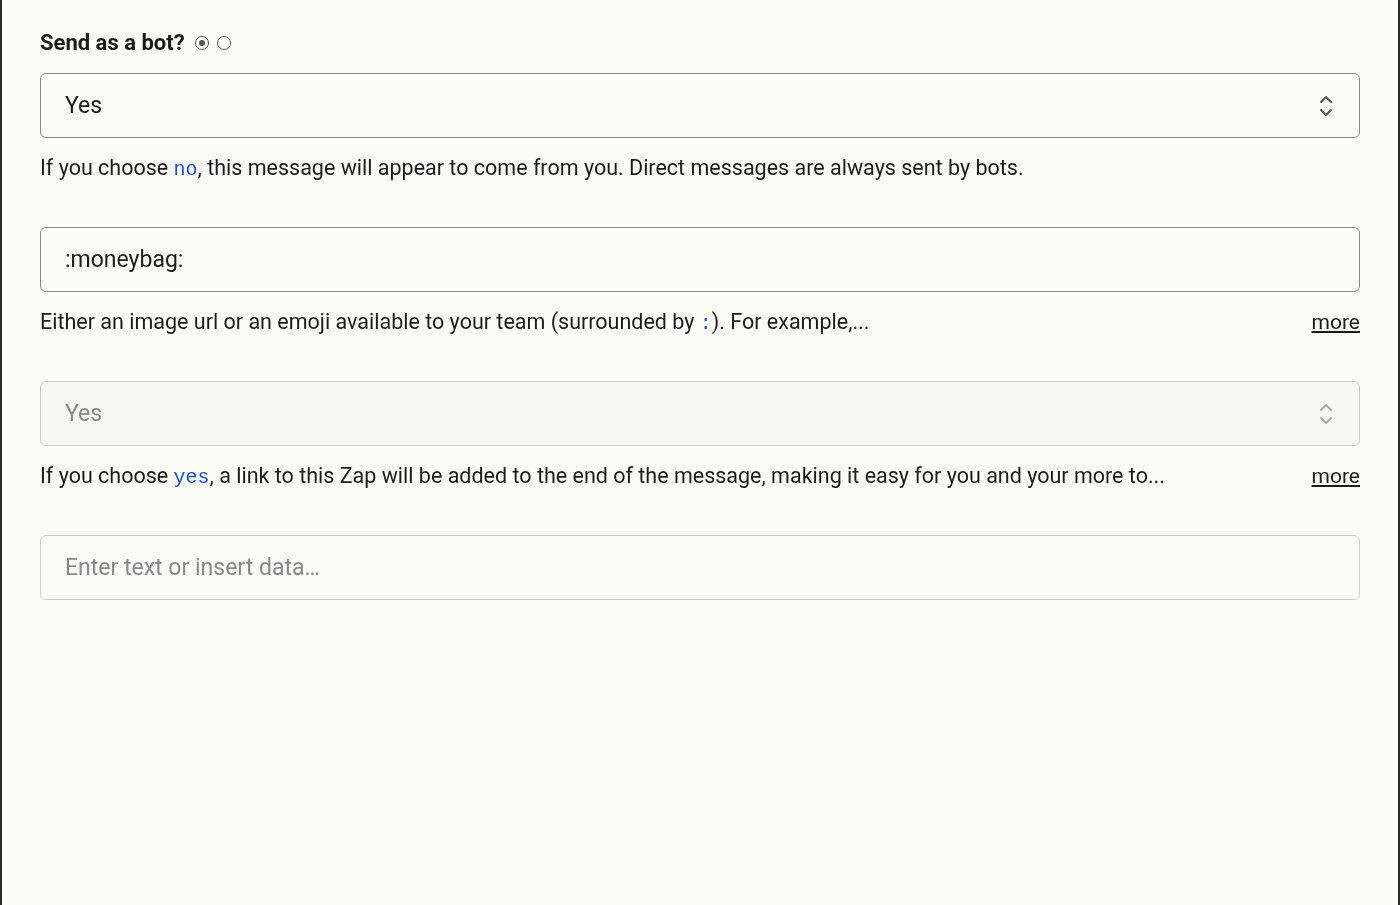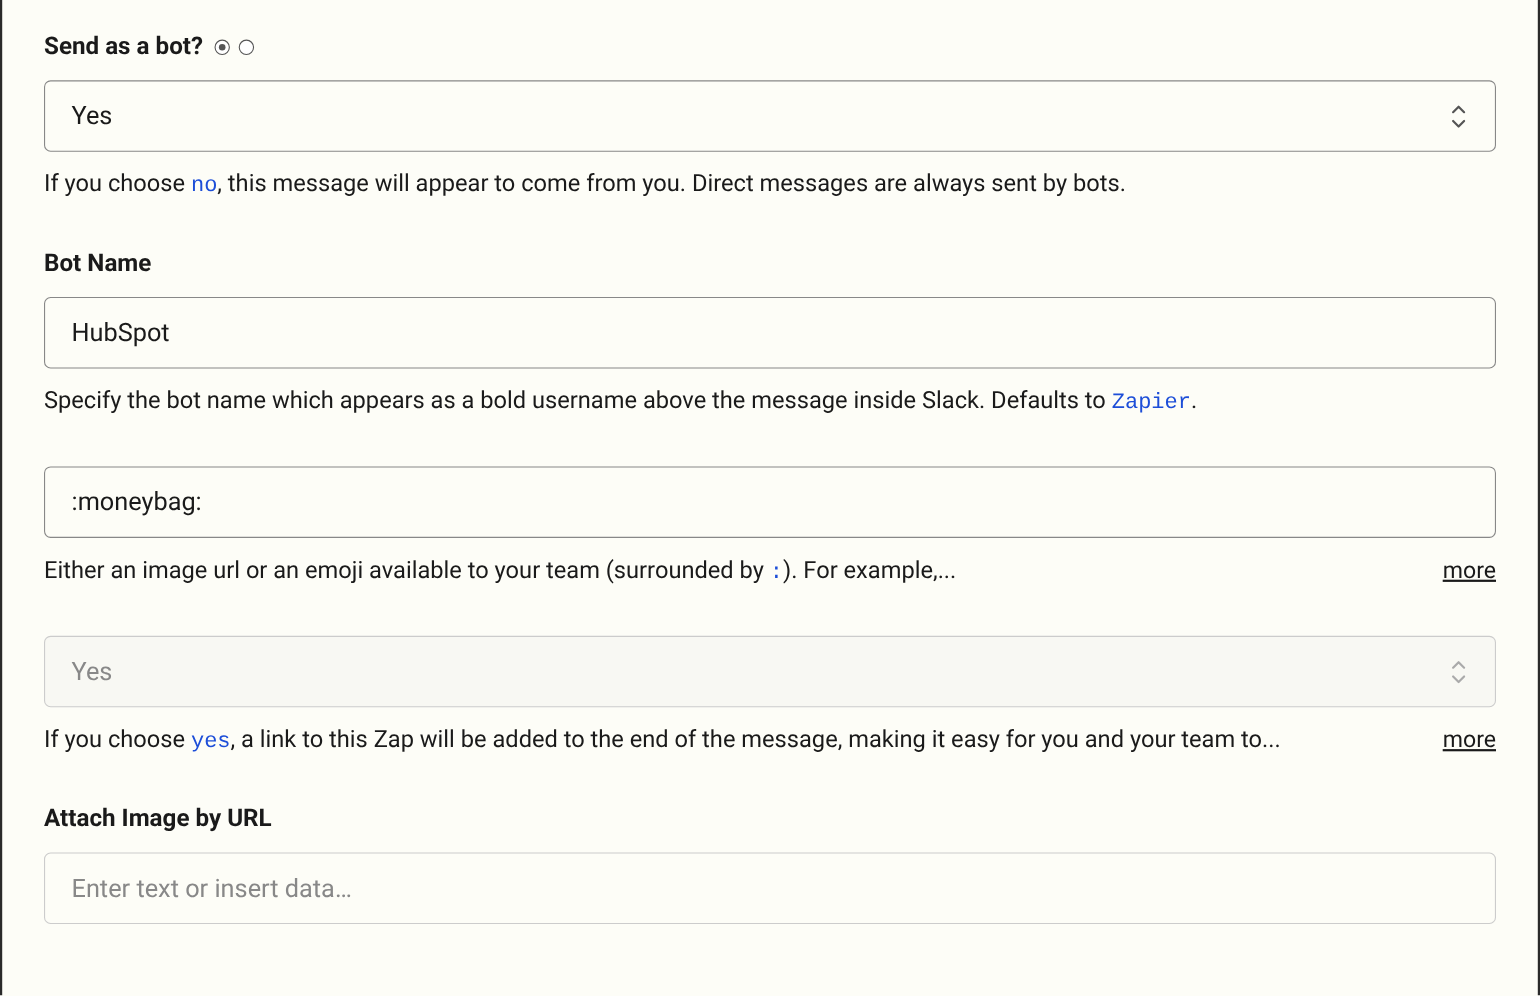--- a/index.html
+++ b/index.html
@@ -154,17 +154,6 @@
     </div>
   </div>
 
-  <div class="field-group">
-    <div class="field-label-row">
-      <span class="field-label">Bot Name</span>
-    </div>
-    <input type="text" class="text-input" value="HubSpot" style="">
-    <div class="help-row">
-      <div class="help-text">
-        <span>Specify the bot name which appears as a bold username above the message inside Slack. Defaults to </span><span class="inline-code">Zapier</span><span>.</span>
-      </div>
-    </div>
-  </div>
 
   <div class="field-group">
     <input type="text" class="text-input" value=":moneybag:" style="">

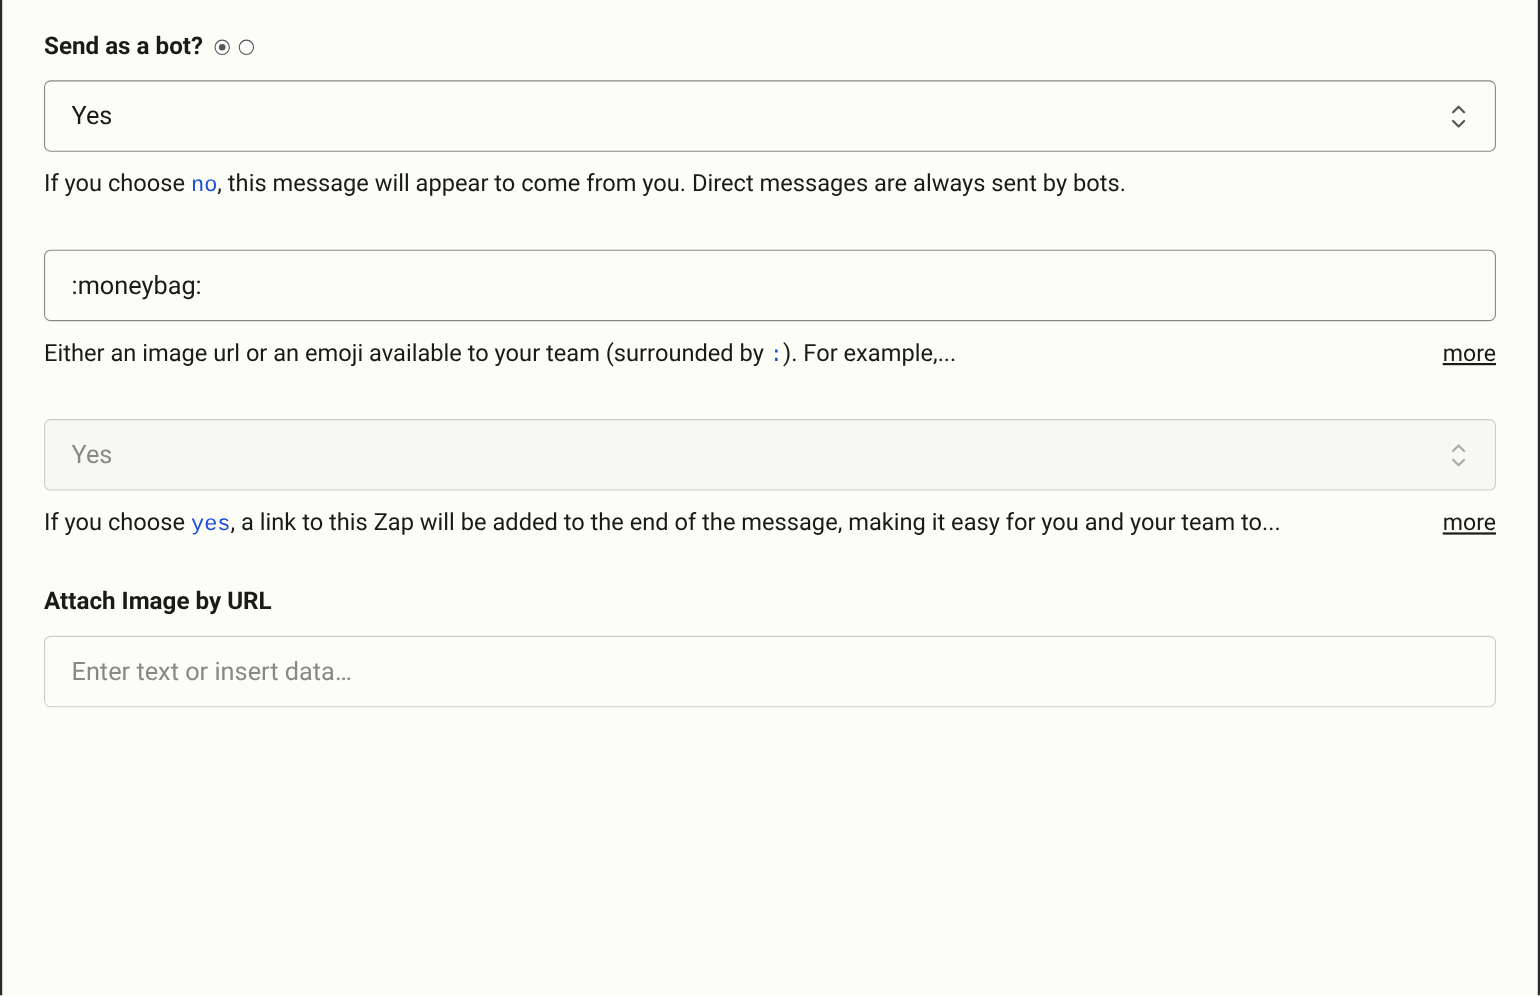--- a/index.html
+++ b/index.html
@@ -177,7 +177,7 @@
     </div>
     <div class="help-row">
       <div class="help-text">
-        <span>If you choose </span><span class="inline-code">yes</span><span>, a link to this Zap will be added to the end of the message, making it easy for you and your team to...</span>
+        <span>If you choose </span><span class="inline-code">yes</span><span>, a link to this Zap will be added to the end of the message, making it easy for you and your more to...</span>
       </div>
       <span class="more-link">more</span>
     </div>

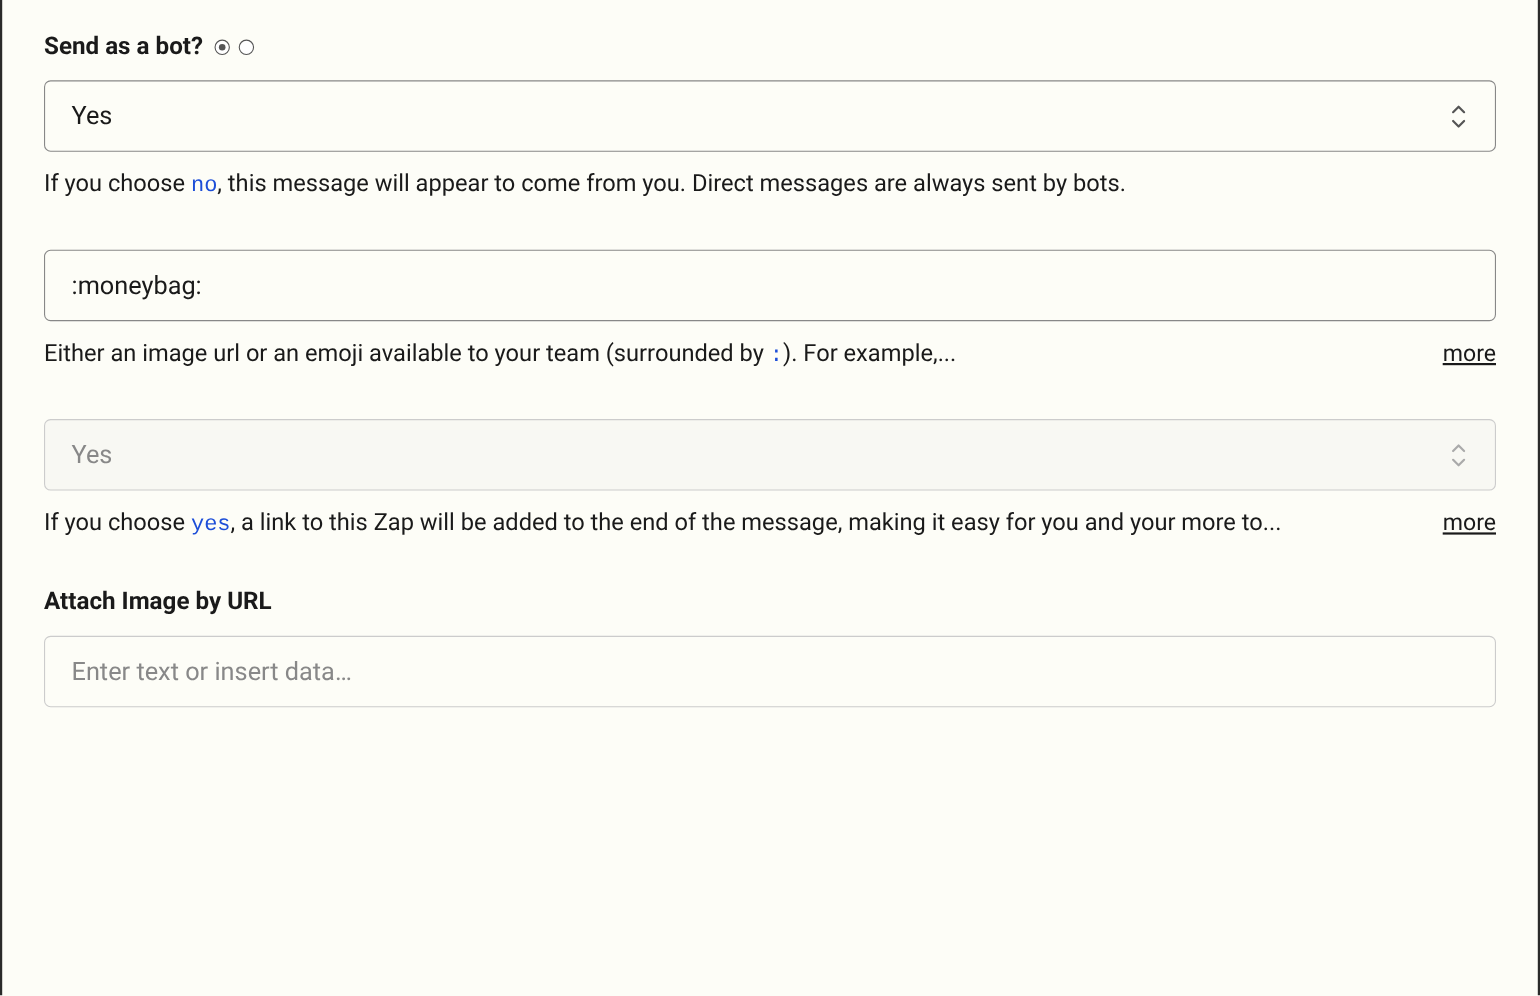--- a/index.html
+++ b/index.html
@@ -184,9 +184,6 @@
   </div>
 
   <div class="field-group" style="margin-bottom:10px;">
-    <div class="field-label-row">
-      <span class="field-label">Attach Image by URL</span>
-    </div>
     <input type="text" class="text-input dim" placeholder="Enter text or insert data…" style="">
     
   </div>

